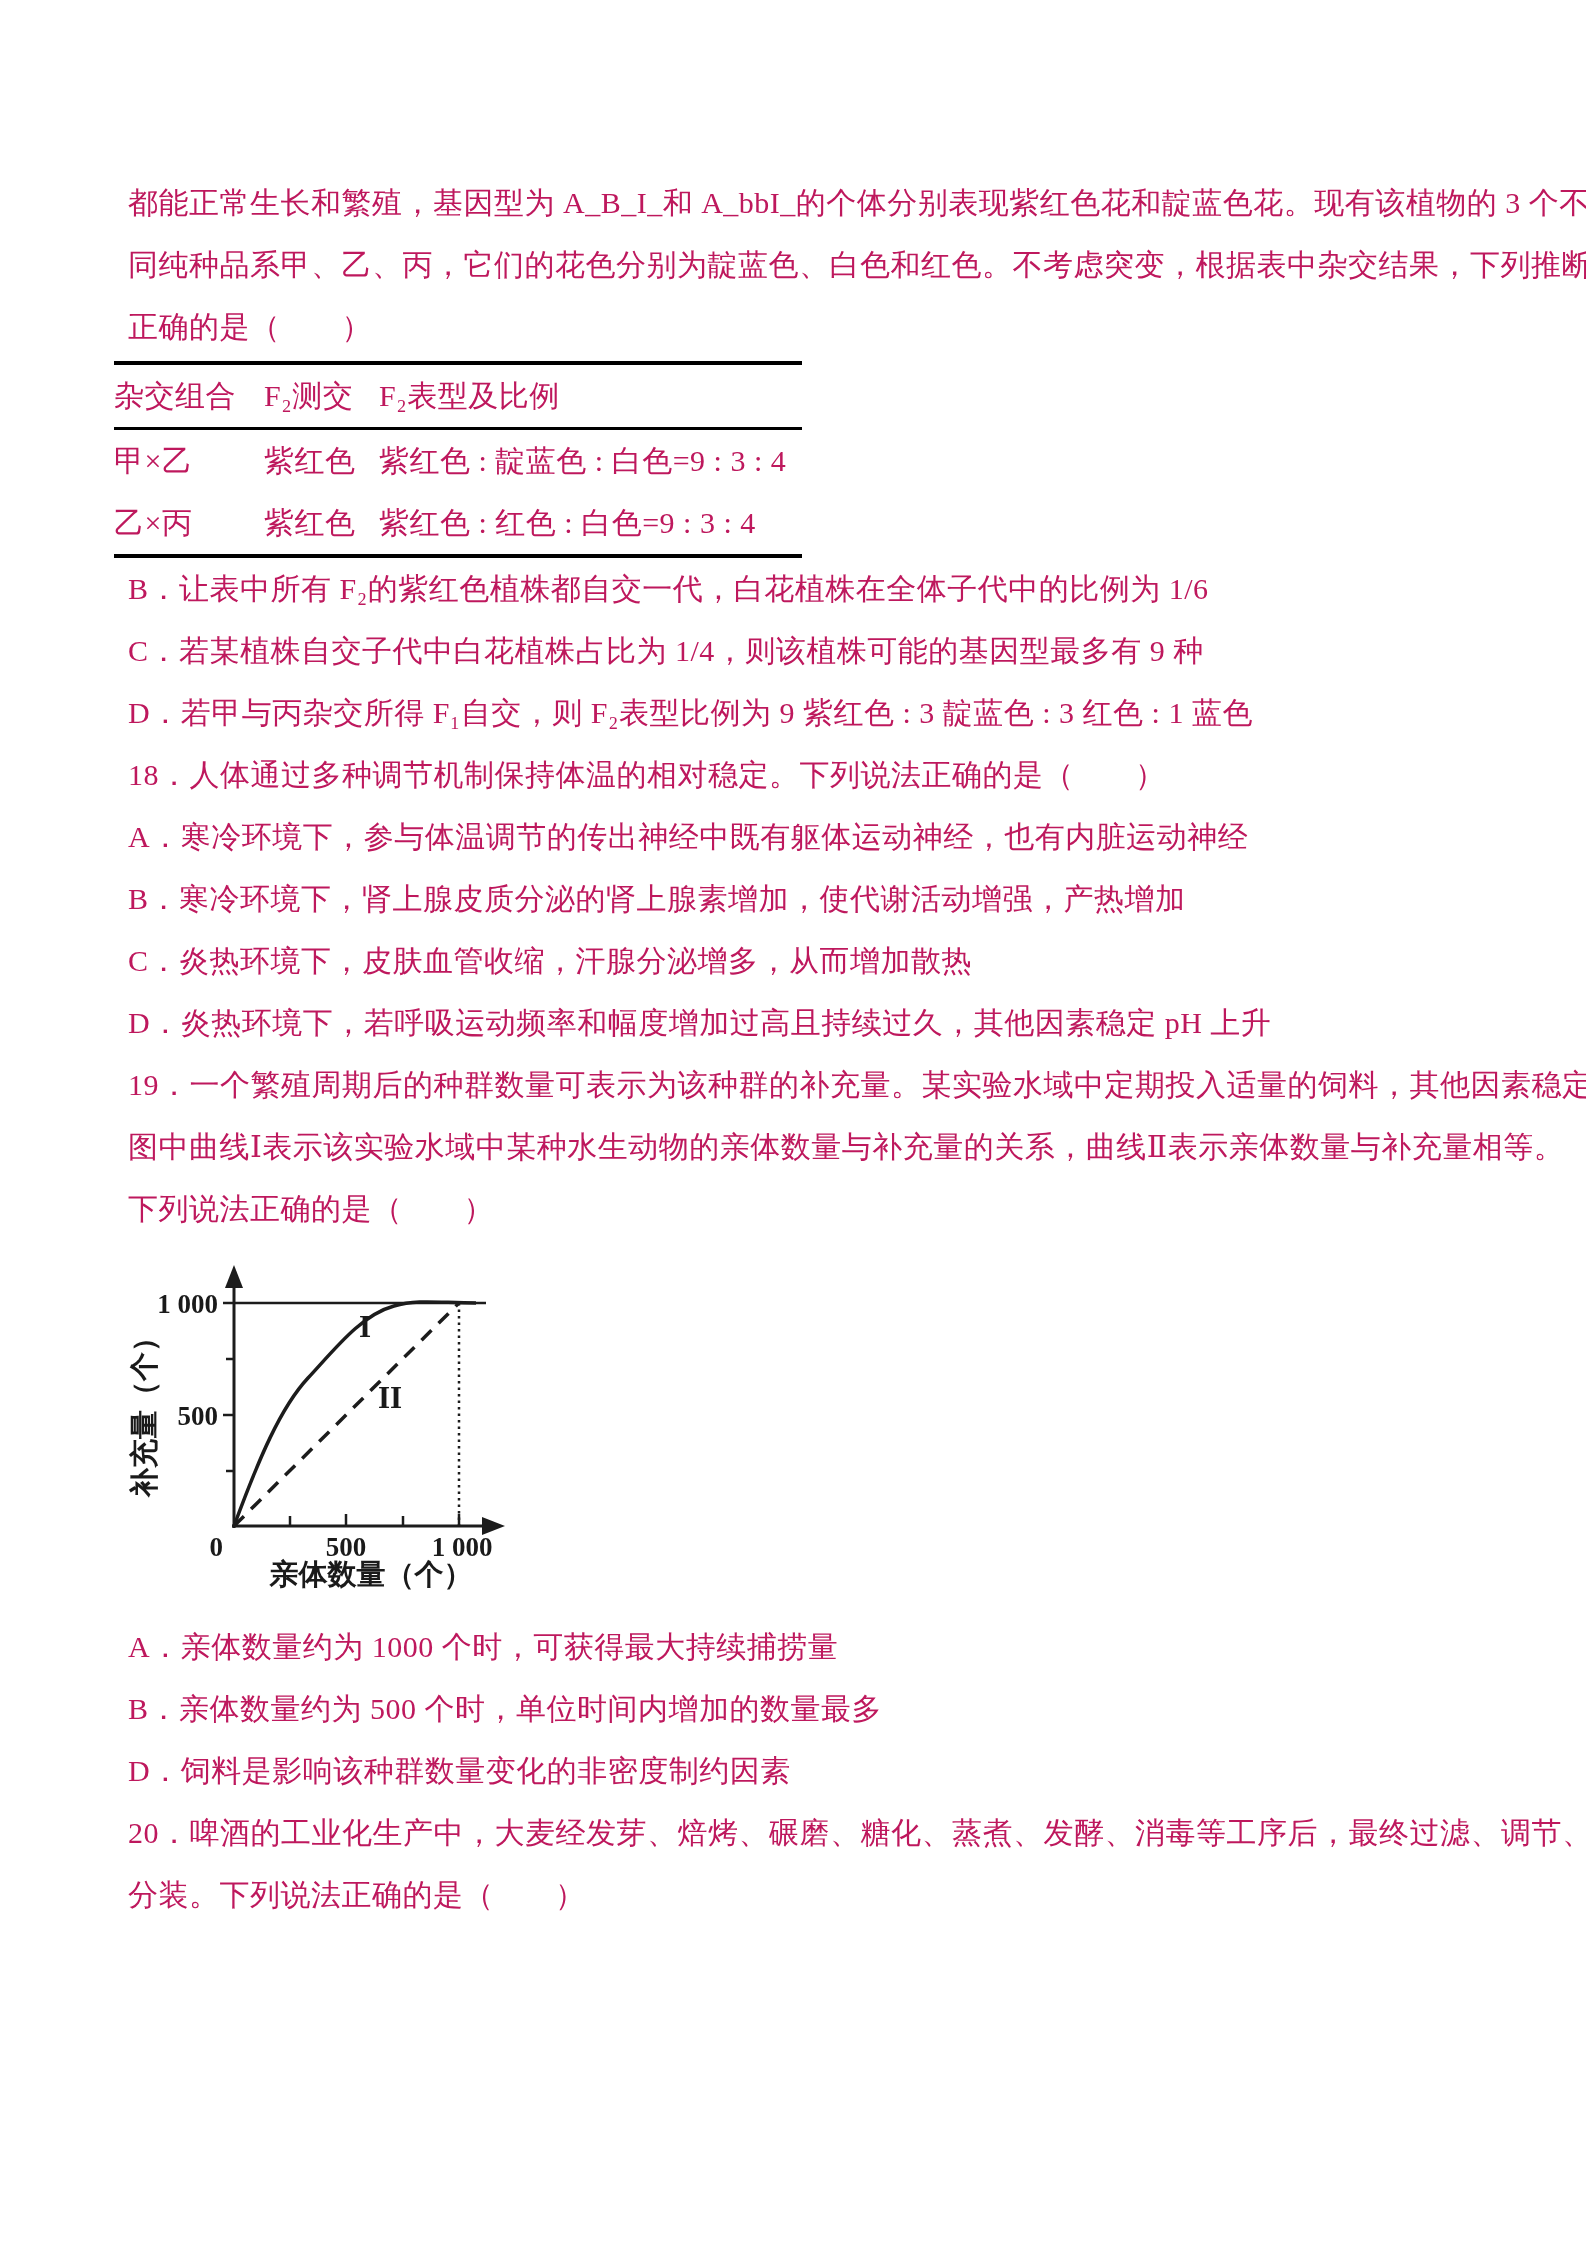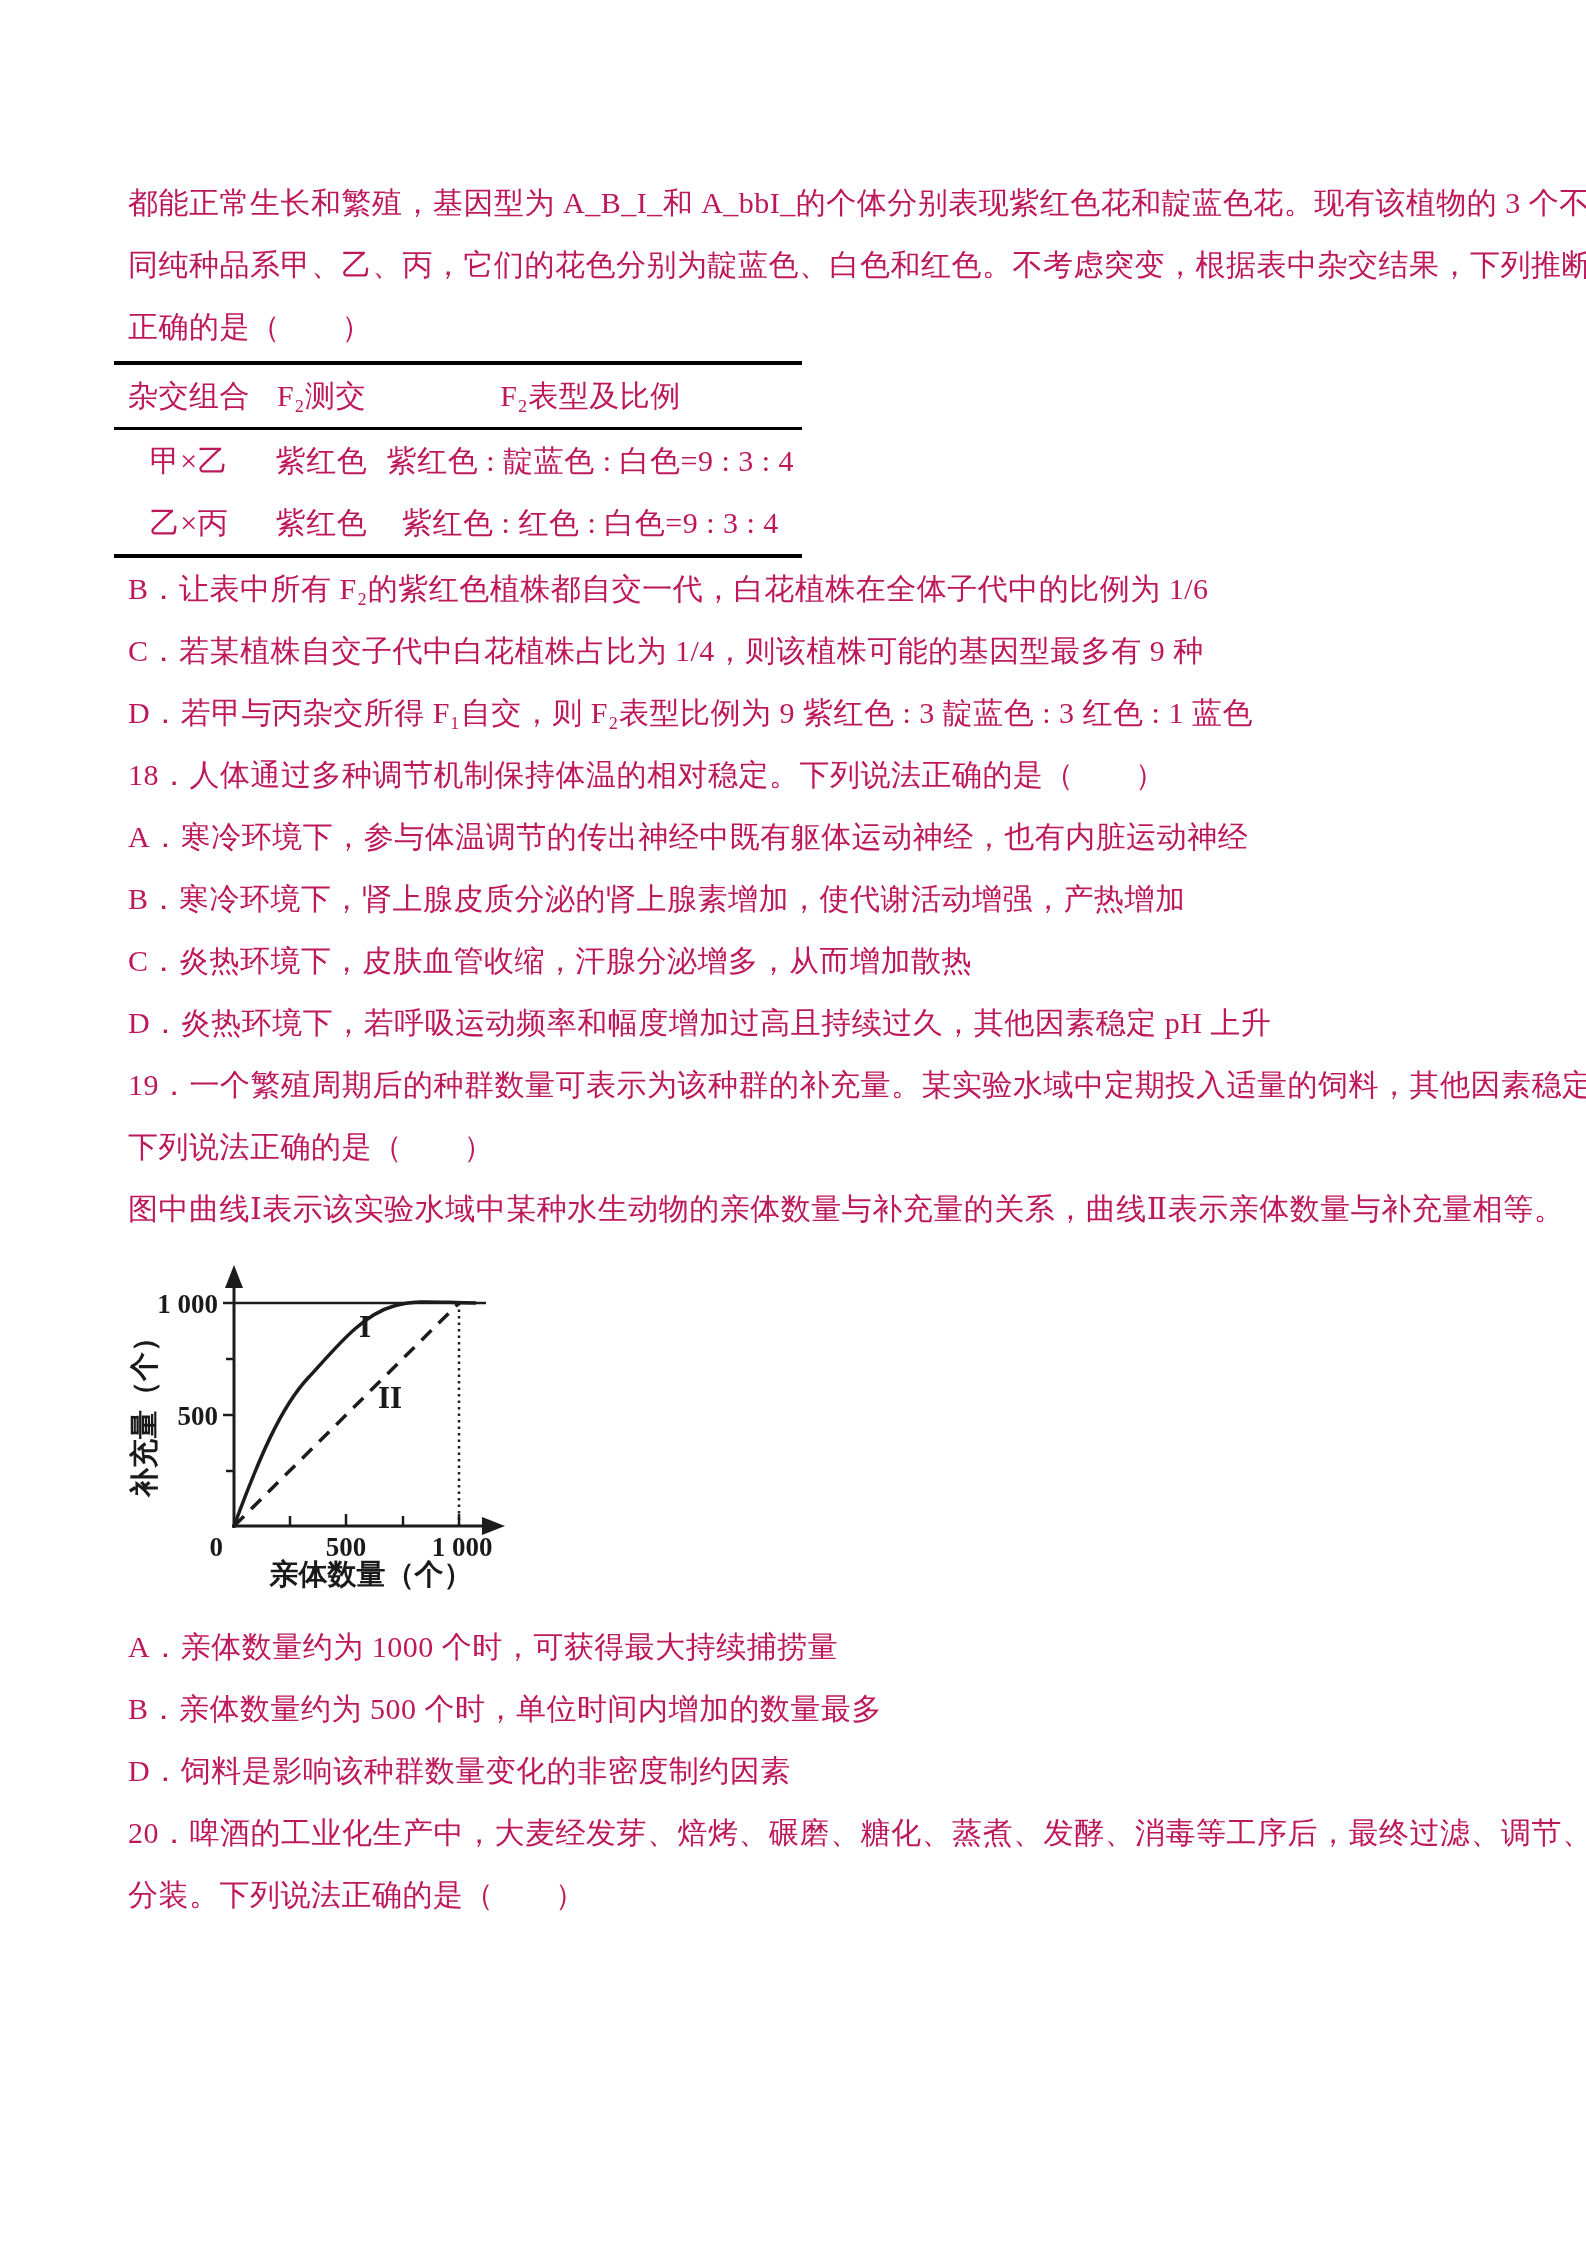--- a/index.html
+++ b/index.html
@@ -35,7 +35,7 @@
   table.cross th, table.cross td{
     font-size:30px;
     font-weight:normal;
-    text-align:center;
+    text-align:left;
     vertical-align:middle;
     height:62px;
     padding:0;

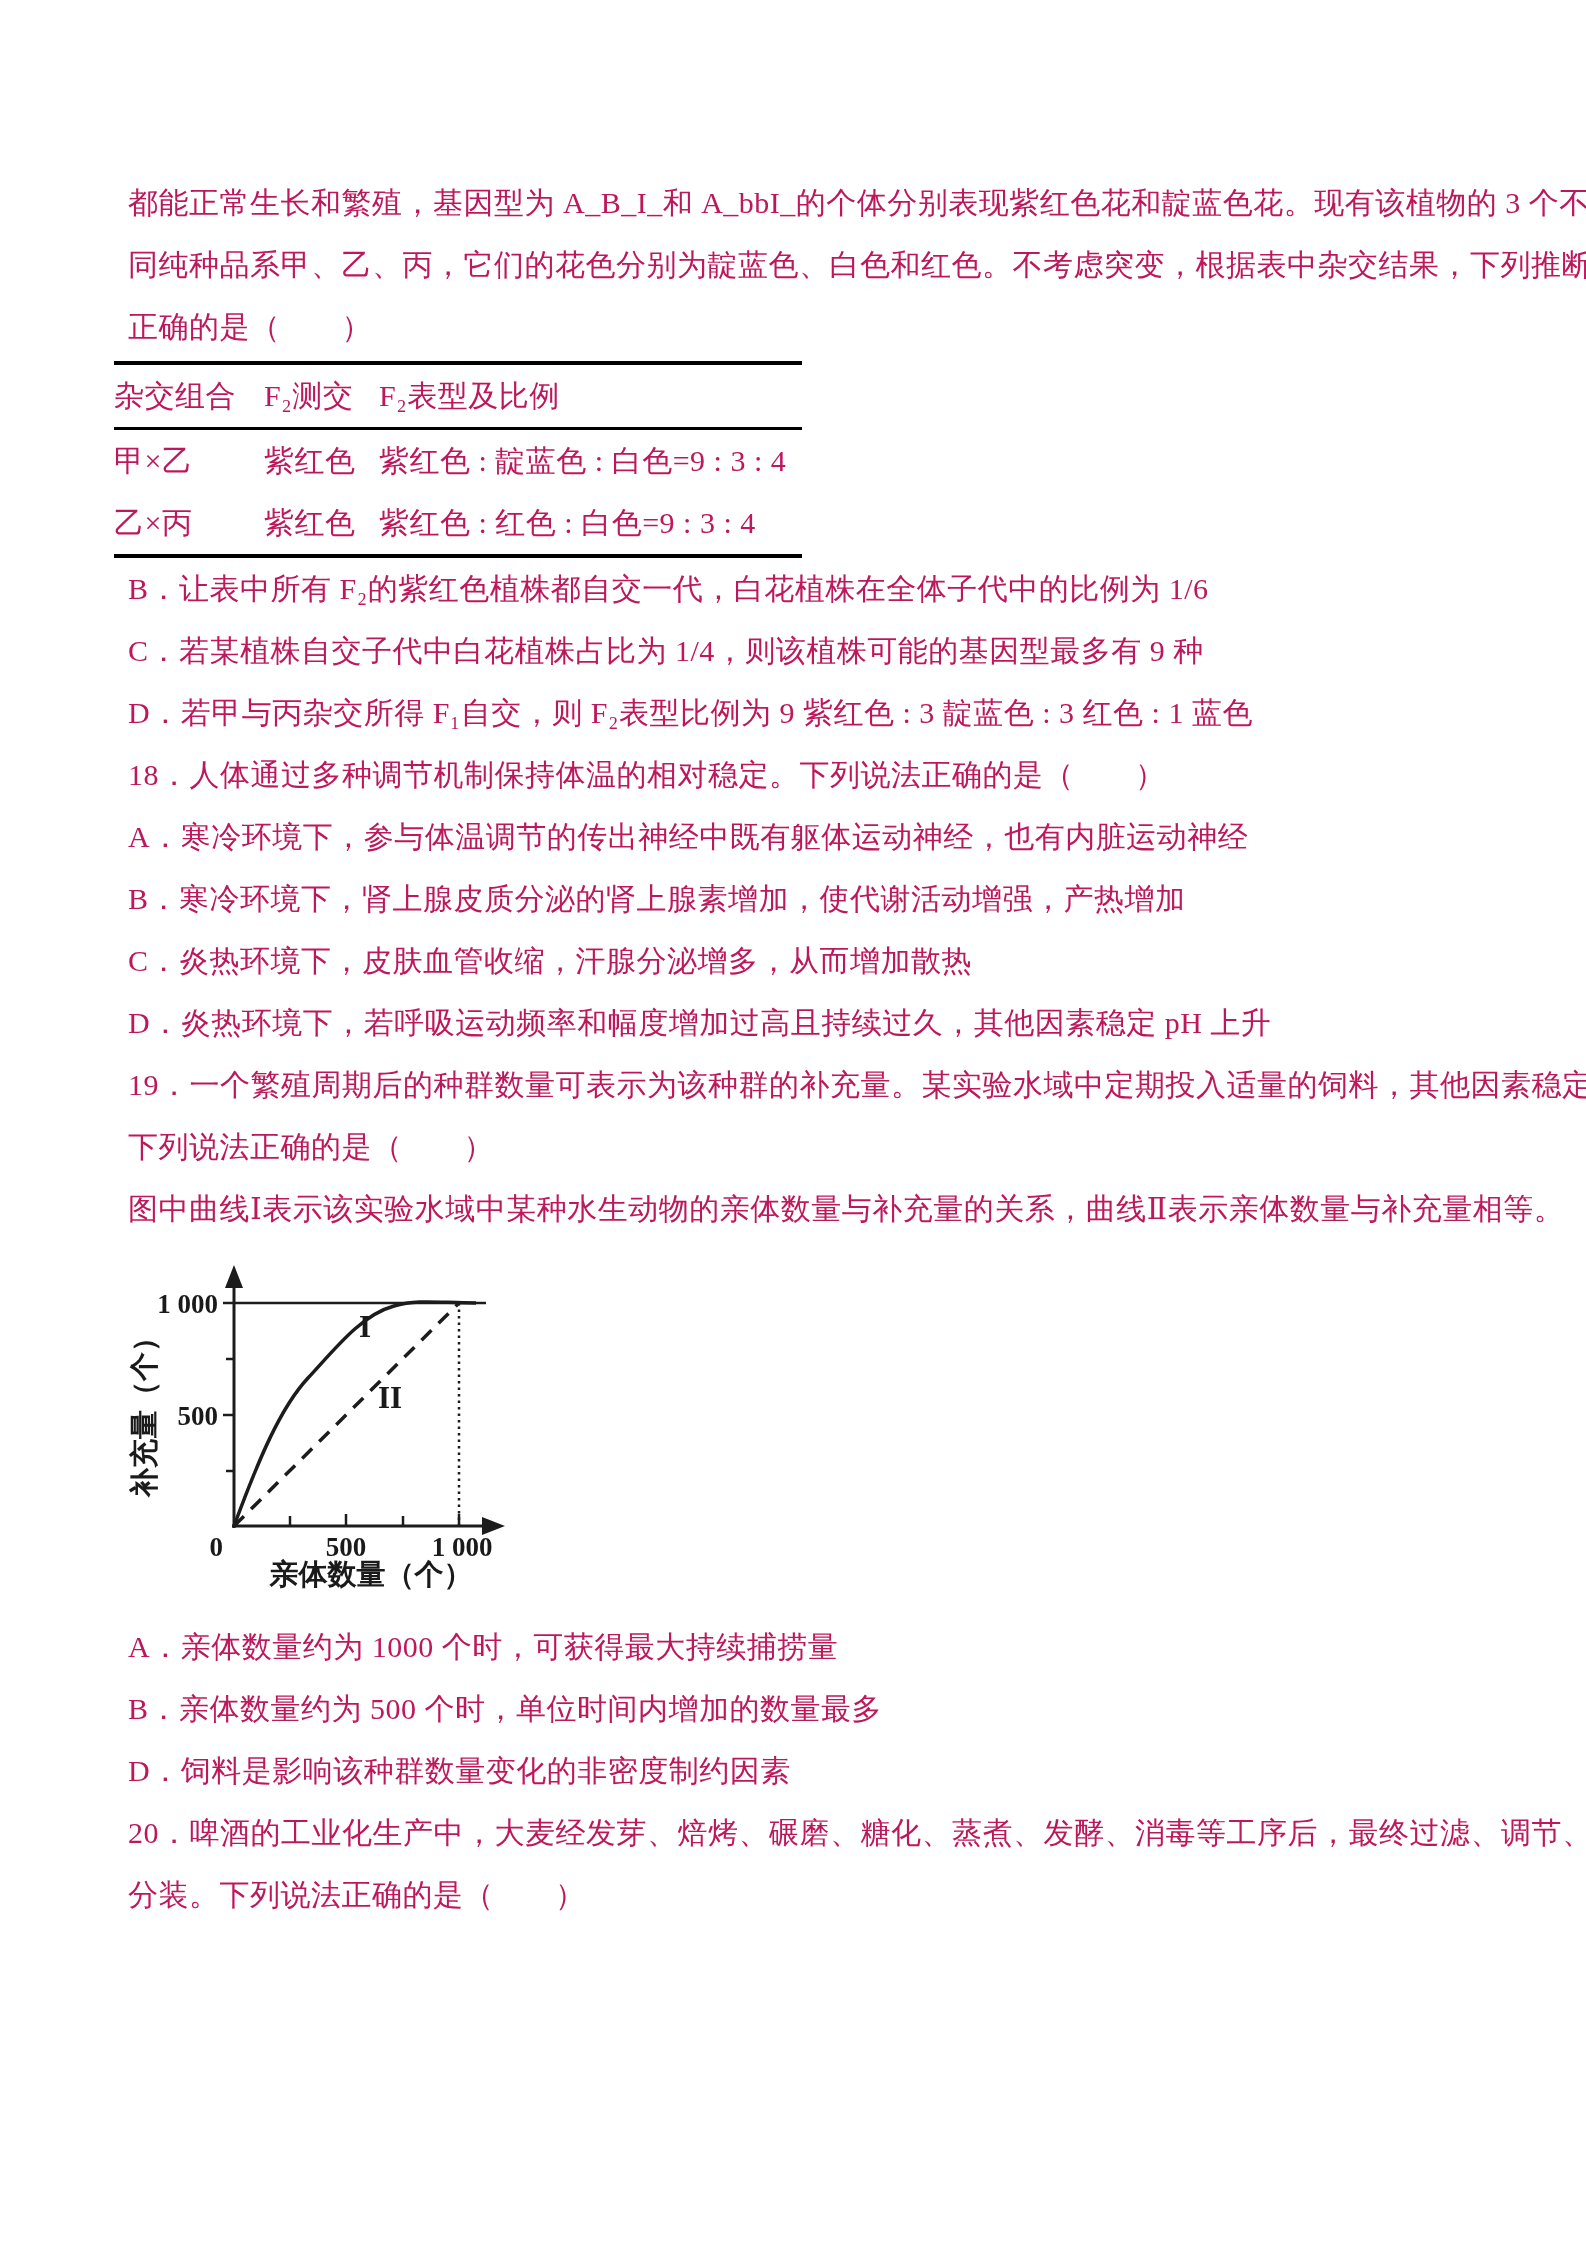--- a/index.html
+++ b/index.html
@@ -111,8 +111,8 @@
 
     <div>
       <div class="tline">19．一个繁殖周期后的种群数量可表示为该种群的补充量。某实验水域中定期投入适量的饲料，其他因素稳定。</div>
+      <div class="tline">图中曲线Ⅰ表示该实验水域中某种水生动物的亲体数量与补充量的关系，曲线Ⅱ表示亲体数量与补充量相等。</div>
       <div class="tline">下列说法正确的是（　　）</div>
-      <div class="tline">图中曲线Ⅰ表示该实验水域中某种水生动物的亲体数量与补充量的关系，曲线Ⅱ表示亲体数量与补充量相等。</div>
     </div>
 
     <div class="figure">

